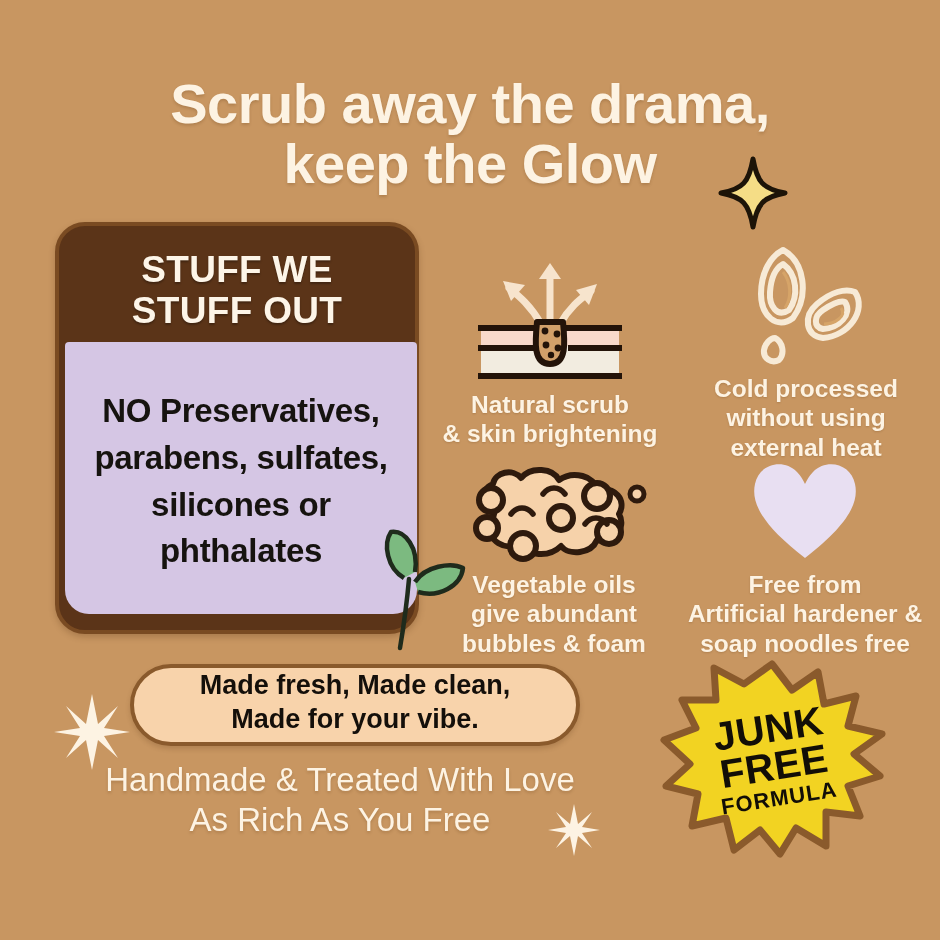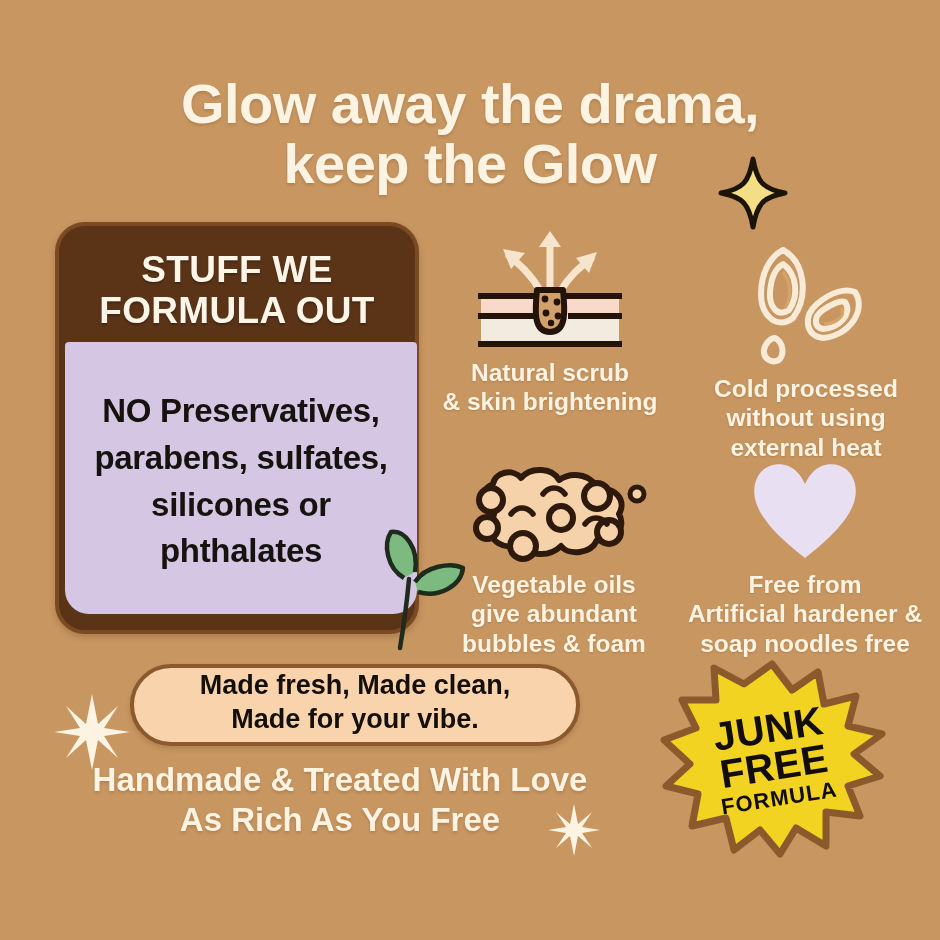--- a/index.html
+++ b/index.html
@@ -205,7 +205,7 @@
 <div id="poster">
 
   <div class="headline">
-    <span>Glow away the drama,</span>
+    <span>Scrub away the drama,</span>
     <span class="l2">keep the Glow</span>
   </div>
 

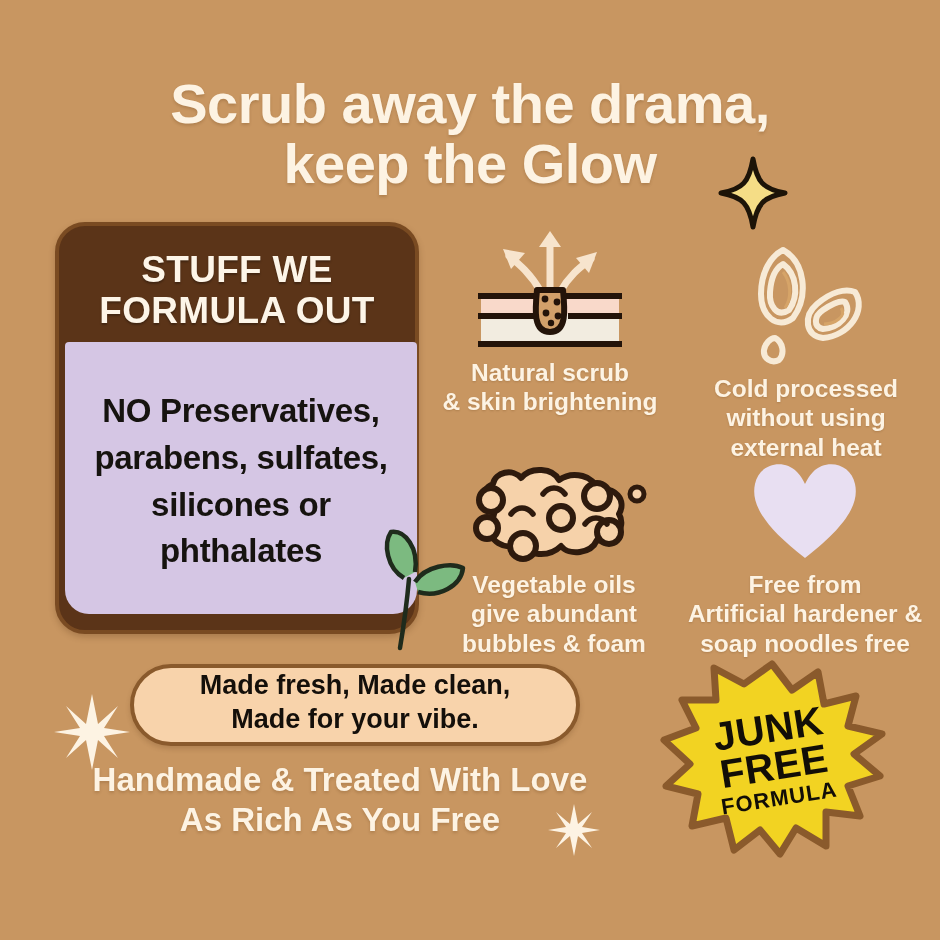--- a/index.html
+++ b/index.html
@@ -219,7 +219,7 @@
     <div class="kicked-head">
       <div>
         <span>STUFF WE</span><br>
-        <span>FORMULA OUT</span>
+        <span>STUFF OUT</span>
       </div>
     </div>
     <div class="kicked-body">

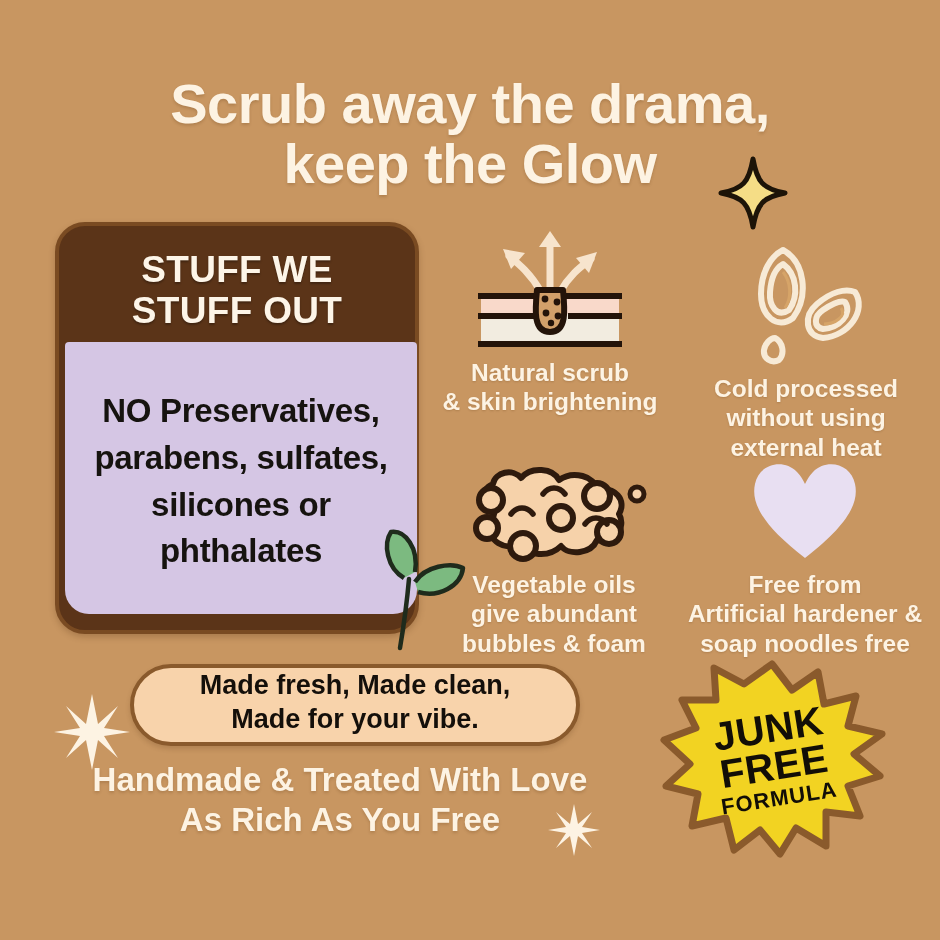--- a/index.html
+++ b/index.html
@@ -120,7 +120,7 @@
   }
   .feature .cap { display: block; margin-top: 8px; }
 
-  .f-scrub { left: 430px; top: 232px; width: 240px; }
+  .f-scrub { left: 430px; top: 264px; width: 240px; }
   .f-scrub .icon-wrap { height: 118px; }
   .f-cold  { left: 678px; top: 244px; width: 256px; }
   .f-cold .icon-wrap { height: 122px; }

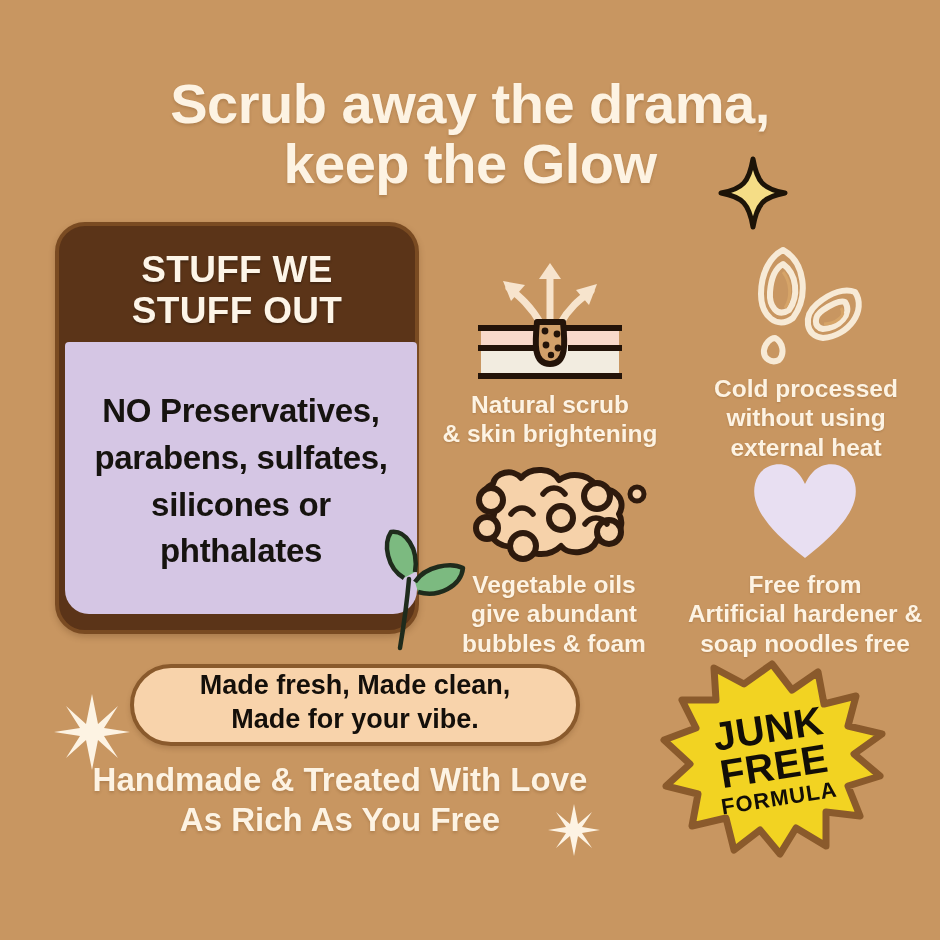--- a/index.html
+++ b/index.html
@@ -161,7 +161,7 @@
     text-align: center;
     color: #fdf3e3;
     font-size: 33px;
-    font-weight: bold;
+    font-weight: normal;
     line-height: 1.22;
     text-shadow: 0 2px 3px rgba(90,55,20,0.22);
   }

